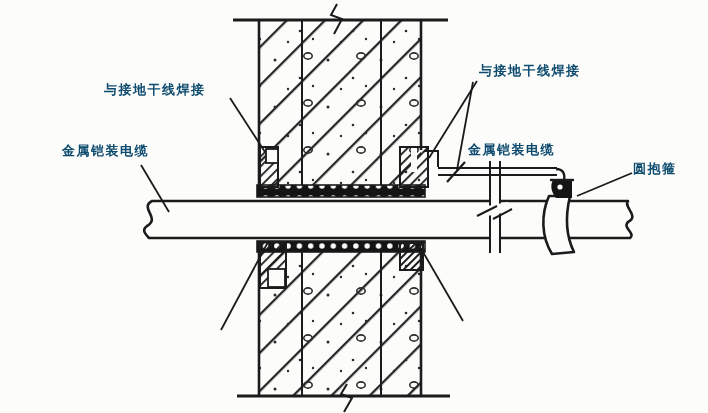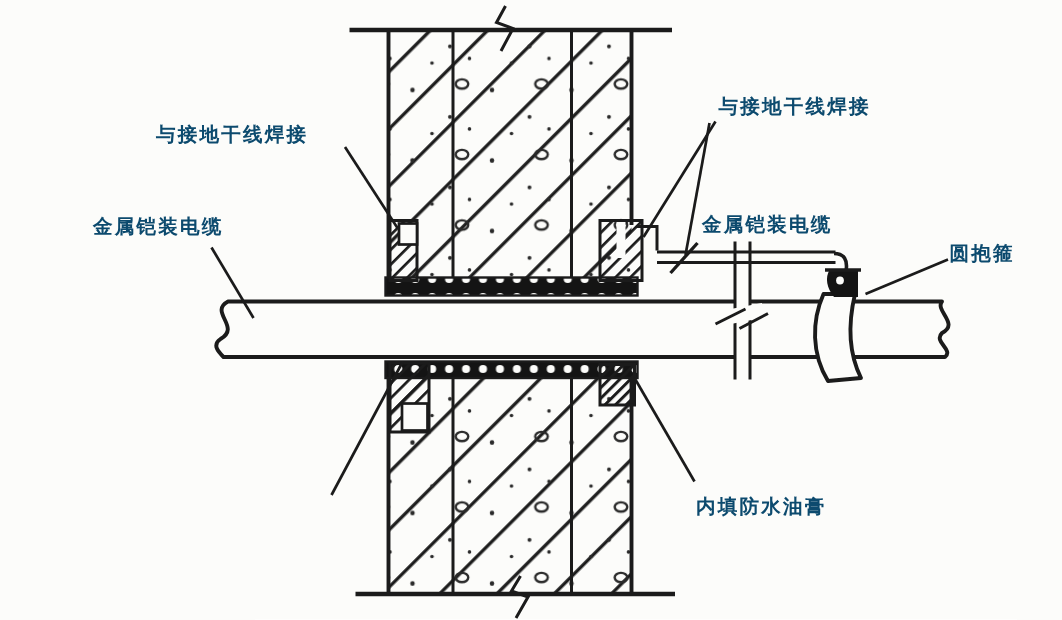--- a/index.html
+++ b/index.html
@@ -144,7 +144,6 @@
   <div class="label lbl-weld">与接地干线焊接</div>
   <div class="label lbl-gwire">金属铠装电缆</div>
   <div class="label lbl-clamp">圆抱箍</div>
-  <div class="label lbl-sealant">内填防水油膏</div>
 </div>
 
 </body></html>

